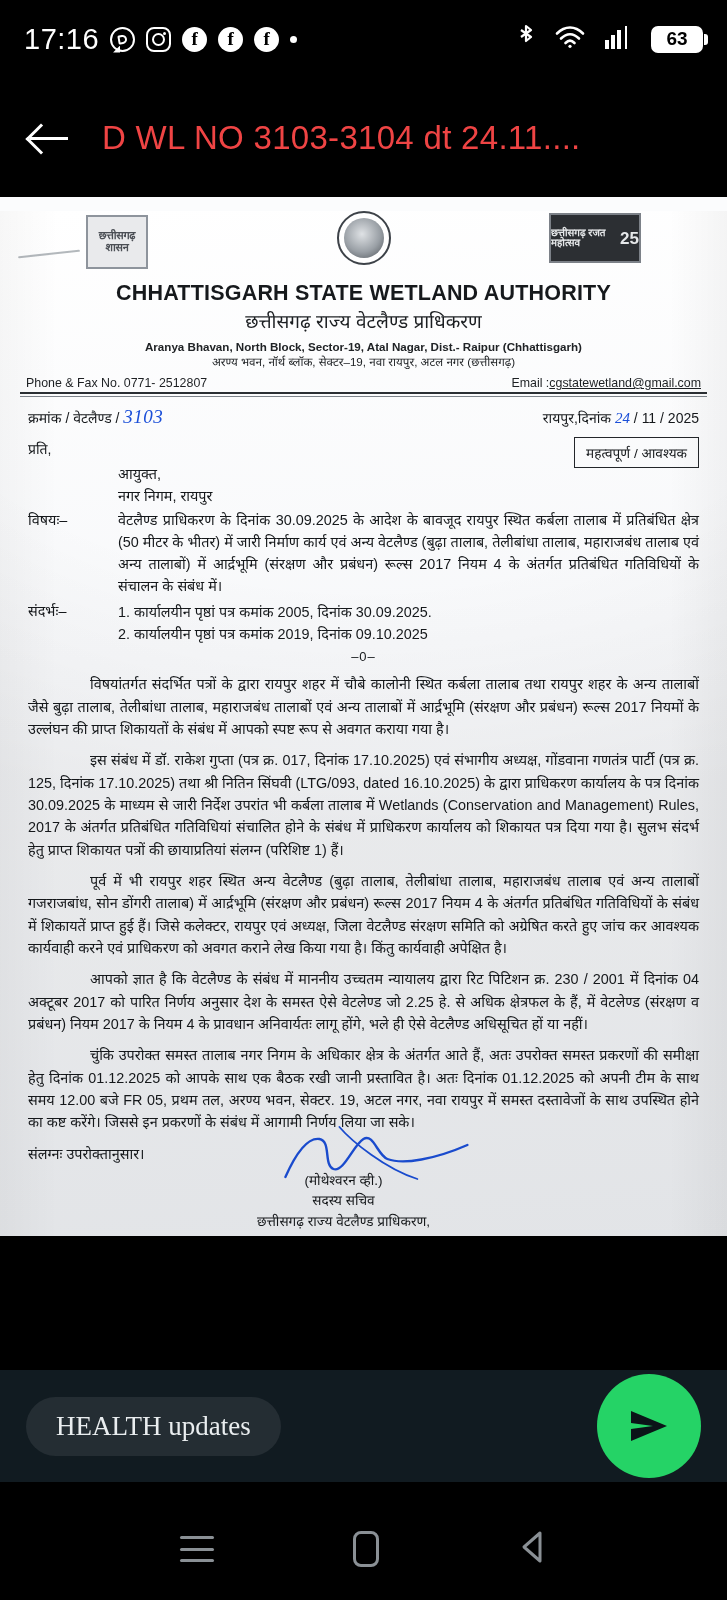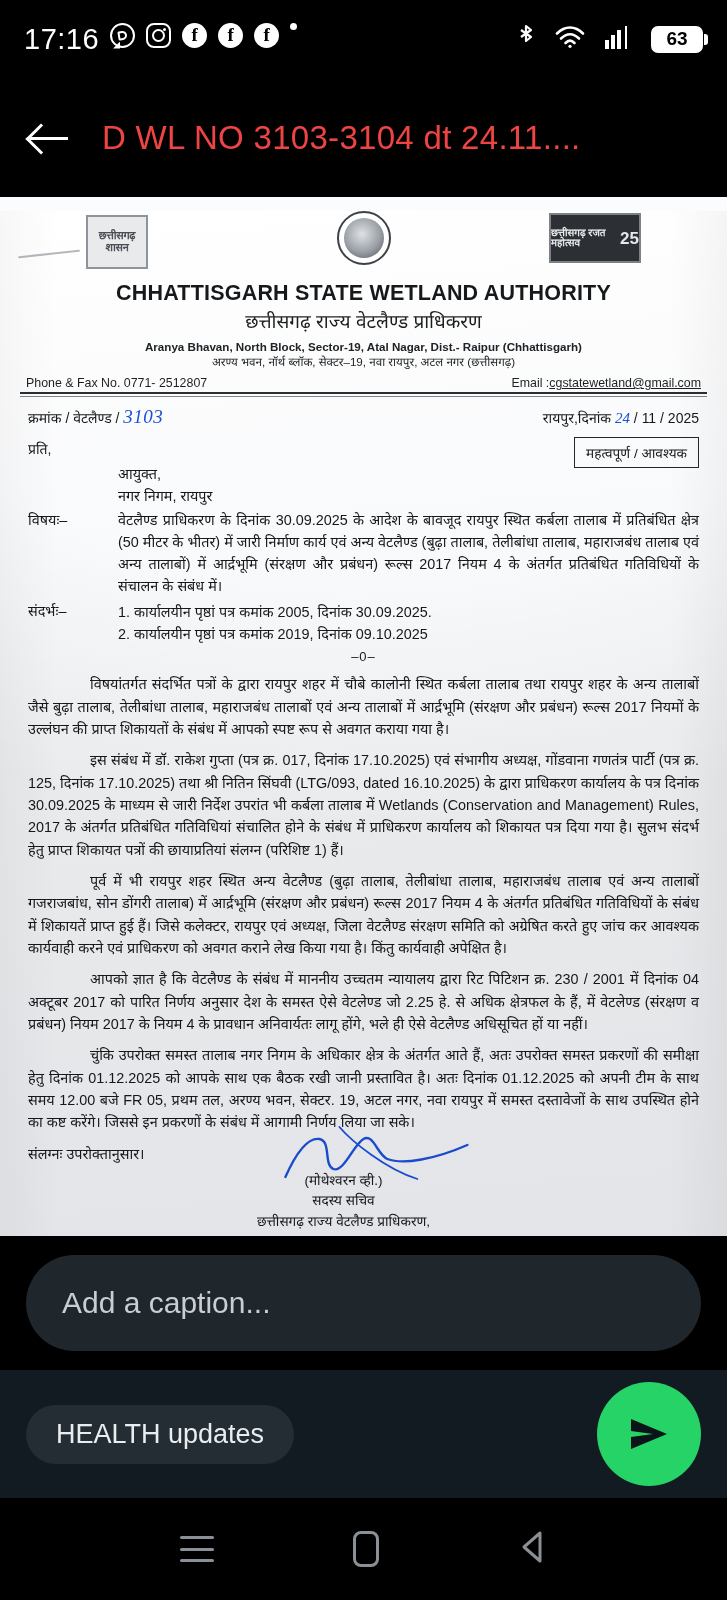--- a/index.html
+++ b/index.html
@@ -17,7 +17,7 @@
     display:flex; align-items:center; padding:0 24px;
     color:#fff;
   }
-  .sb-left { display:flex; align-items:flex-start; gap:11px; }
+  .sb-left { display:flex; align-items:center; gap:11px; }
   .sb-time { font-size:29px; letter-spacing:.5px; font-weight:400; }
   .sb-right { margin-left:auto; display:flex; align-items:center; gap:19px; }
   .icon-circ {

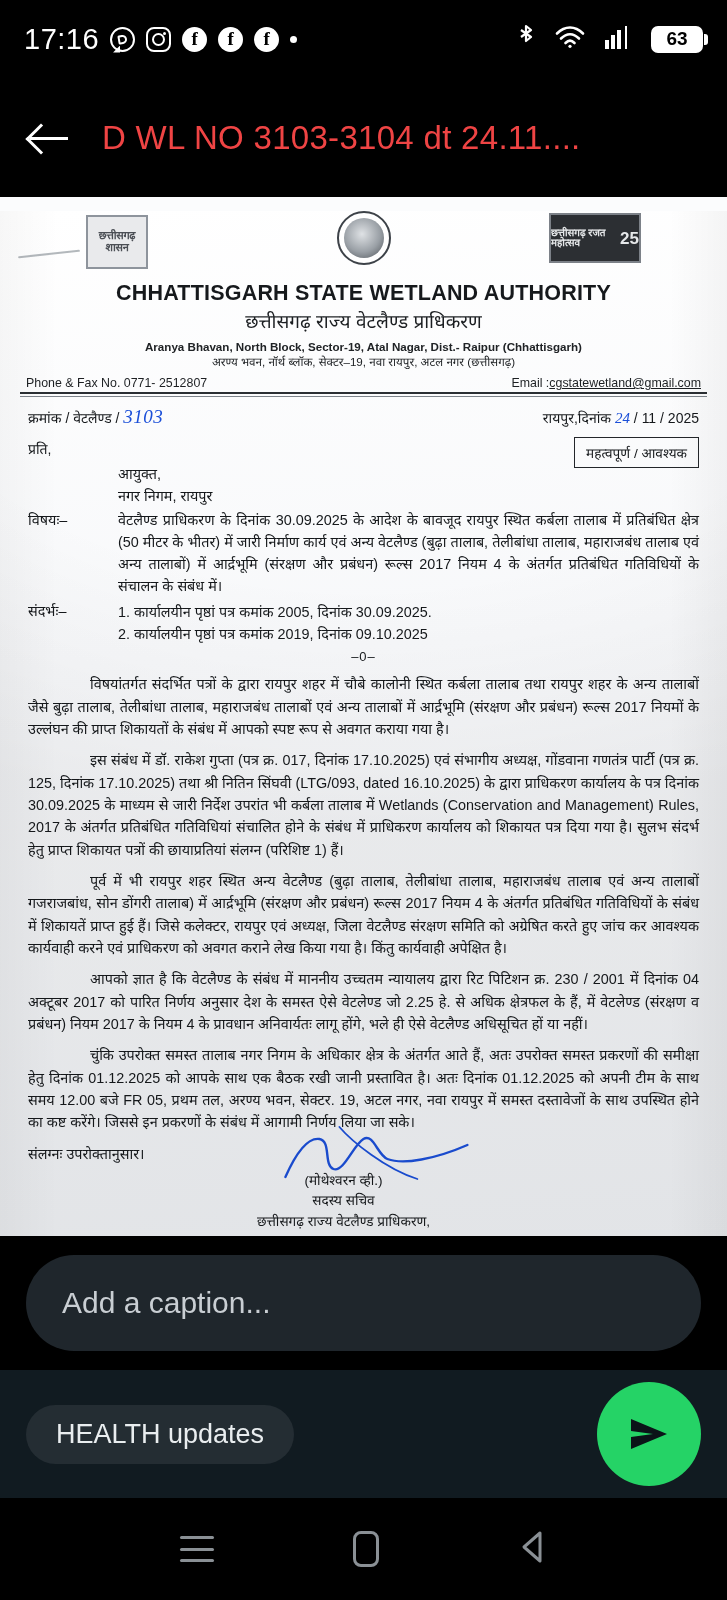--- a/index.html
+++ b/index.html
@@ -365,9 +365,6 @@
     </div>
   </div>
 
-  <div class="caption-area">
-    <div class="caption-field">Add a caption...</div>
-  </div>
 
   <div class="send-row">
     <div class="recipient-chip">HEALTH updates</div>

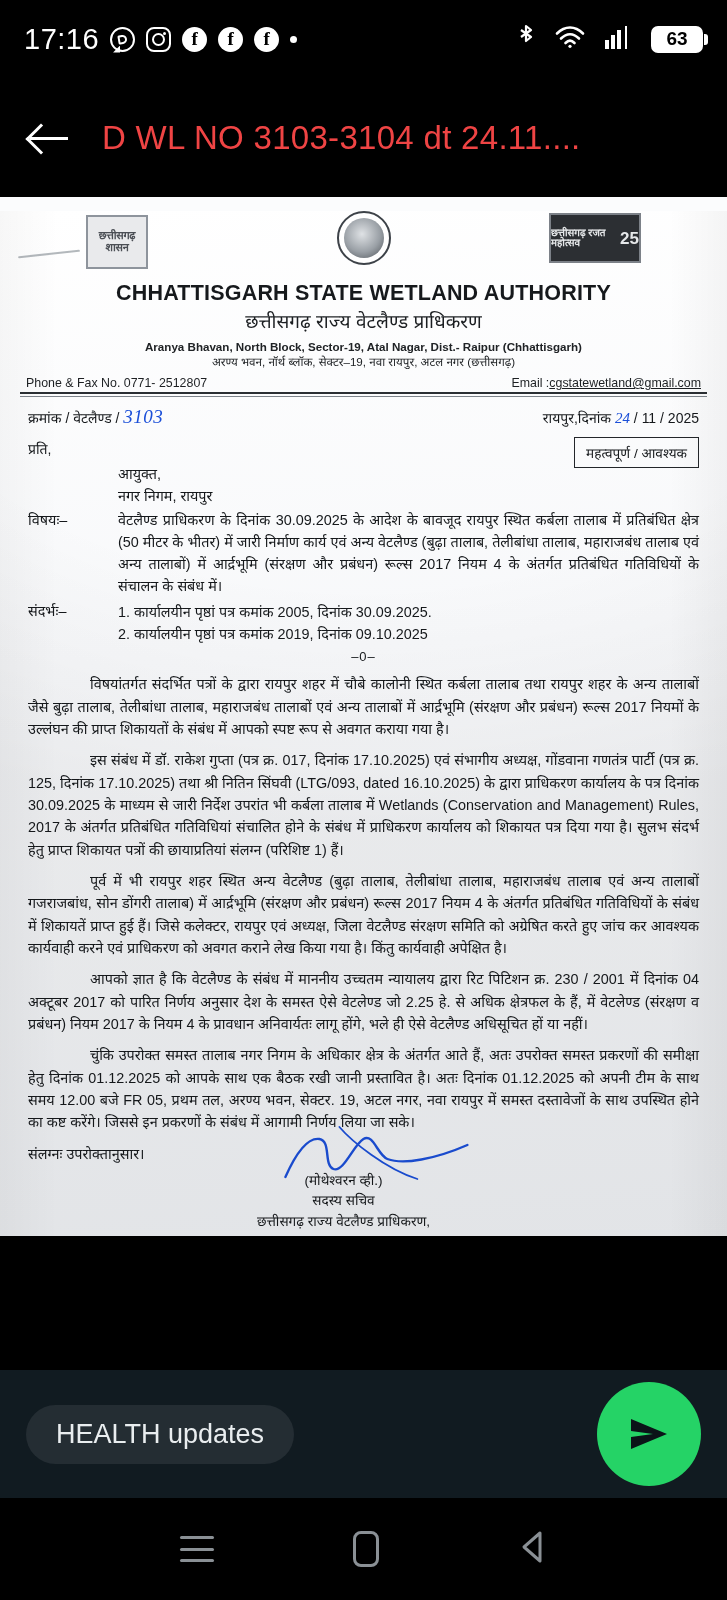--- a/index.html
+++ b/index.html
@@ -207,8 +207,8 @@
     color:#c9ced3; font-size:30px;
   }
   .send-row {
-    position:absolute; top:1370px; left:0; width:727px; height:128px;
-    background:#111b21; display:flex; align-items:center; padding:0 26px;
+    position:absolute; top:1370px; left:0; width:727px; height:112px;
+    background:#111b21; display:flex; align-items:center; padding:0 26px;font-family:Liberation Serif, serif;
   }
   .recipient-chip {
     background:#242d33; border-radius:32px; padding:14px 30px;

